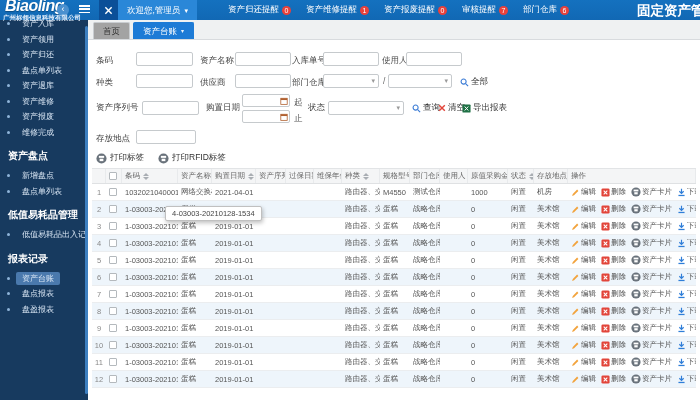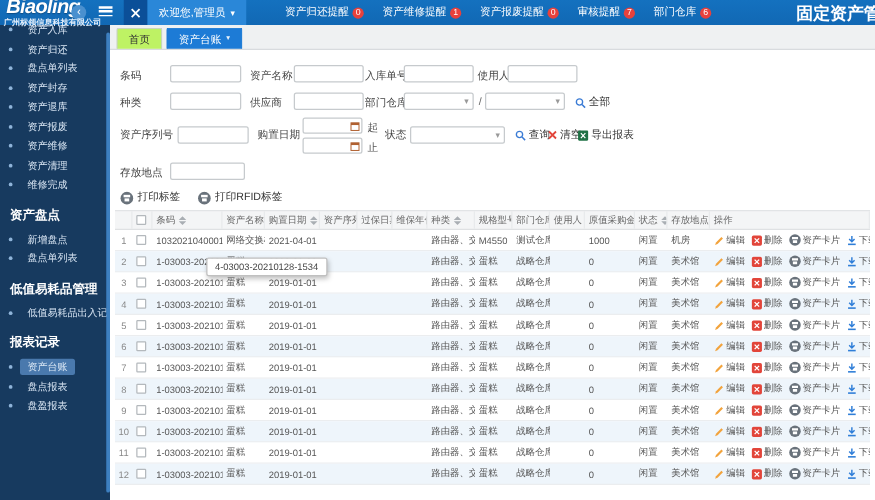--- a/index.html
+++ b/index.html
@@ -45,7 +45,7 @@
   .tabbar{position:absolute;top:20px;left:88px;width:612px;height:20px;background:#eff1f2;
     border-bottom:1px solid #d8dbde;display:flex;align-items:flex-end;padding-left:5px;gap:3px;}
   .tab{height:17px;line-height:15px;font-size:8.5px;padding:0 9px;border:1px solid #c9cdd1;
-    border-bottom:none;background:#bef264;color:#333;border-radius:2px 2px 0 0;cursor:pointer;
+    border-bottom:none;background:#a3a3a3;color:#333;border-radius:2px 2px 0 0;cursor:pointer;
     display:flex;align-items:center;gap:4px;}
   .tab.active{background:var(--accent);border-color:var(--accent);color:#fff;}
   .tab .xm{font-size:6px;opacity:.9;}

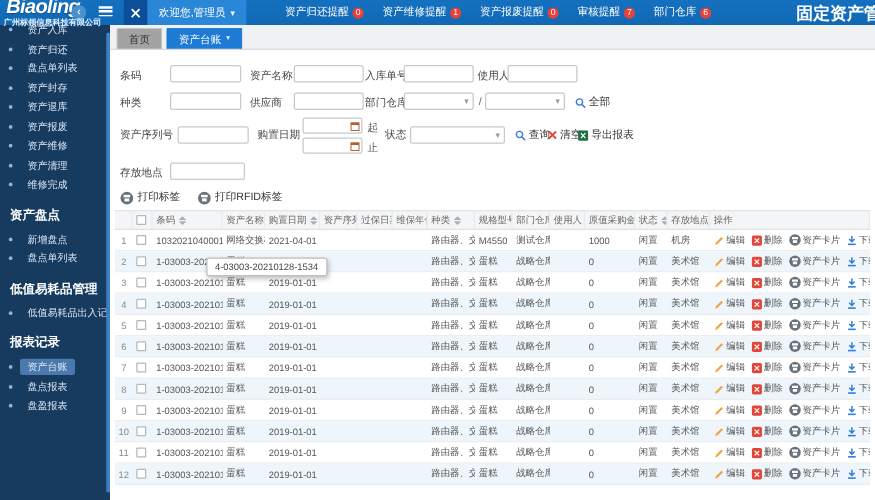--- a/index.html
+++ b/index.html
@@ -138,6 +138,10 @@
         </div>
         <div class="sb-item">
           <span class="dot"></span>
+          <span class="lbl">资产领用</span>
+        </div>
+        <div class="sb-item">
+          <span class="dot"></span>
           <span class="lbl">资产归还</span>
         </div>
         <div class="sb-item">

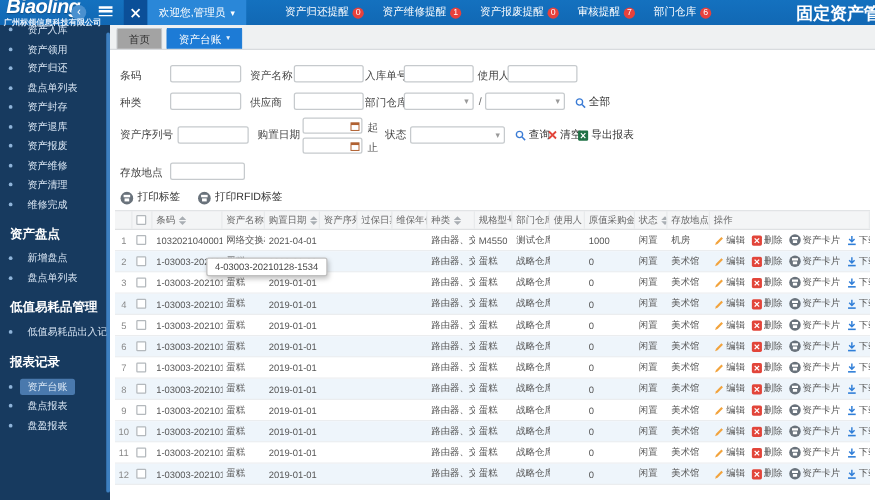--- a/index.html
+++ b/index.html
@@ -150,10 +150,6 @@
         </div>
         <div class="sb-item">
           <span class="dot"></span>
-          <span class="lbl">资产封存</span>
-        </div>
-        <div class="sb-item">
-          <span class="dot"></span>
           <span class="lbl">资产退库</span>
         </div>
         <div class="sb-item">

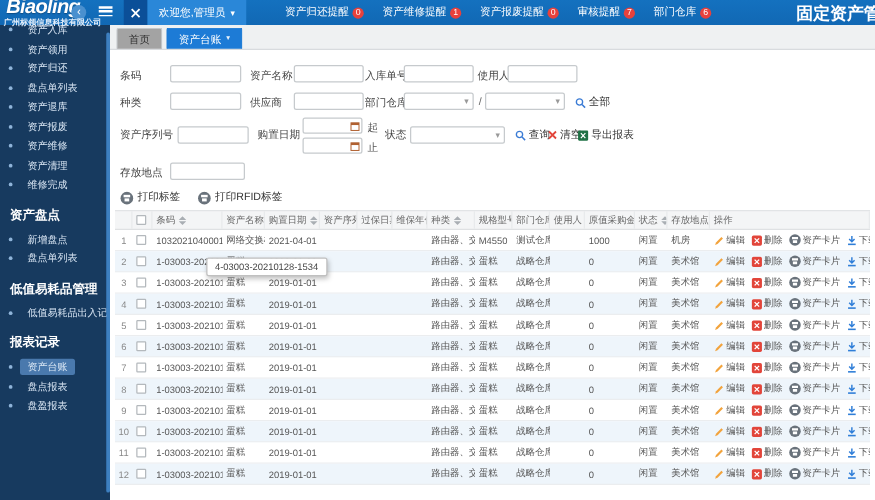--- a/index.html
+++ b/index.html
@@ -154,11 +154,11 @@
         </div>
         <div class="sb-item">
           <span class="dot"></span>
+          <span class="lbl">资产维修</span>
+        </div>
+        <div class="sb-item">
+          <span class="dot"></span>
           <span class="lbl">资产报废</span>
-        </div>
-        <div class="sb-item">
-          <span class="dot"></span>
-          <span class="lbl">资产维修</span>
         </div>
         <div class="sb-item">
           <span class="dot"></span>

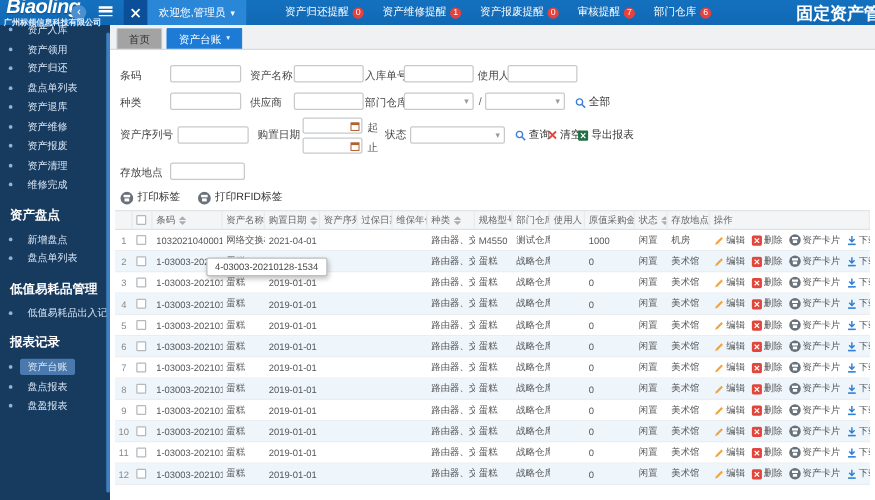--- a/index.html
+++ b/index.html
@@ -162,10 +162,6 @@
         </div>
         <div class="sb-item">
           <span class="dot"></span>
-          <span class="lbl">资产清理</span>
-        </div>
-        <div class="sb-item">
-          <span class="dot"></span>
           <span class="lbl">维修完成</span>
         </div>
         <div class="sb-header">资产盘点</div>

